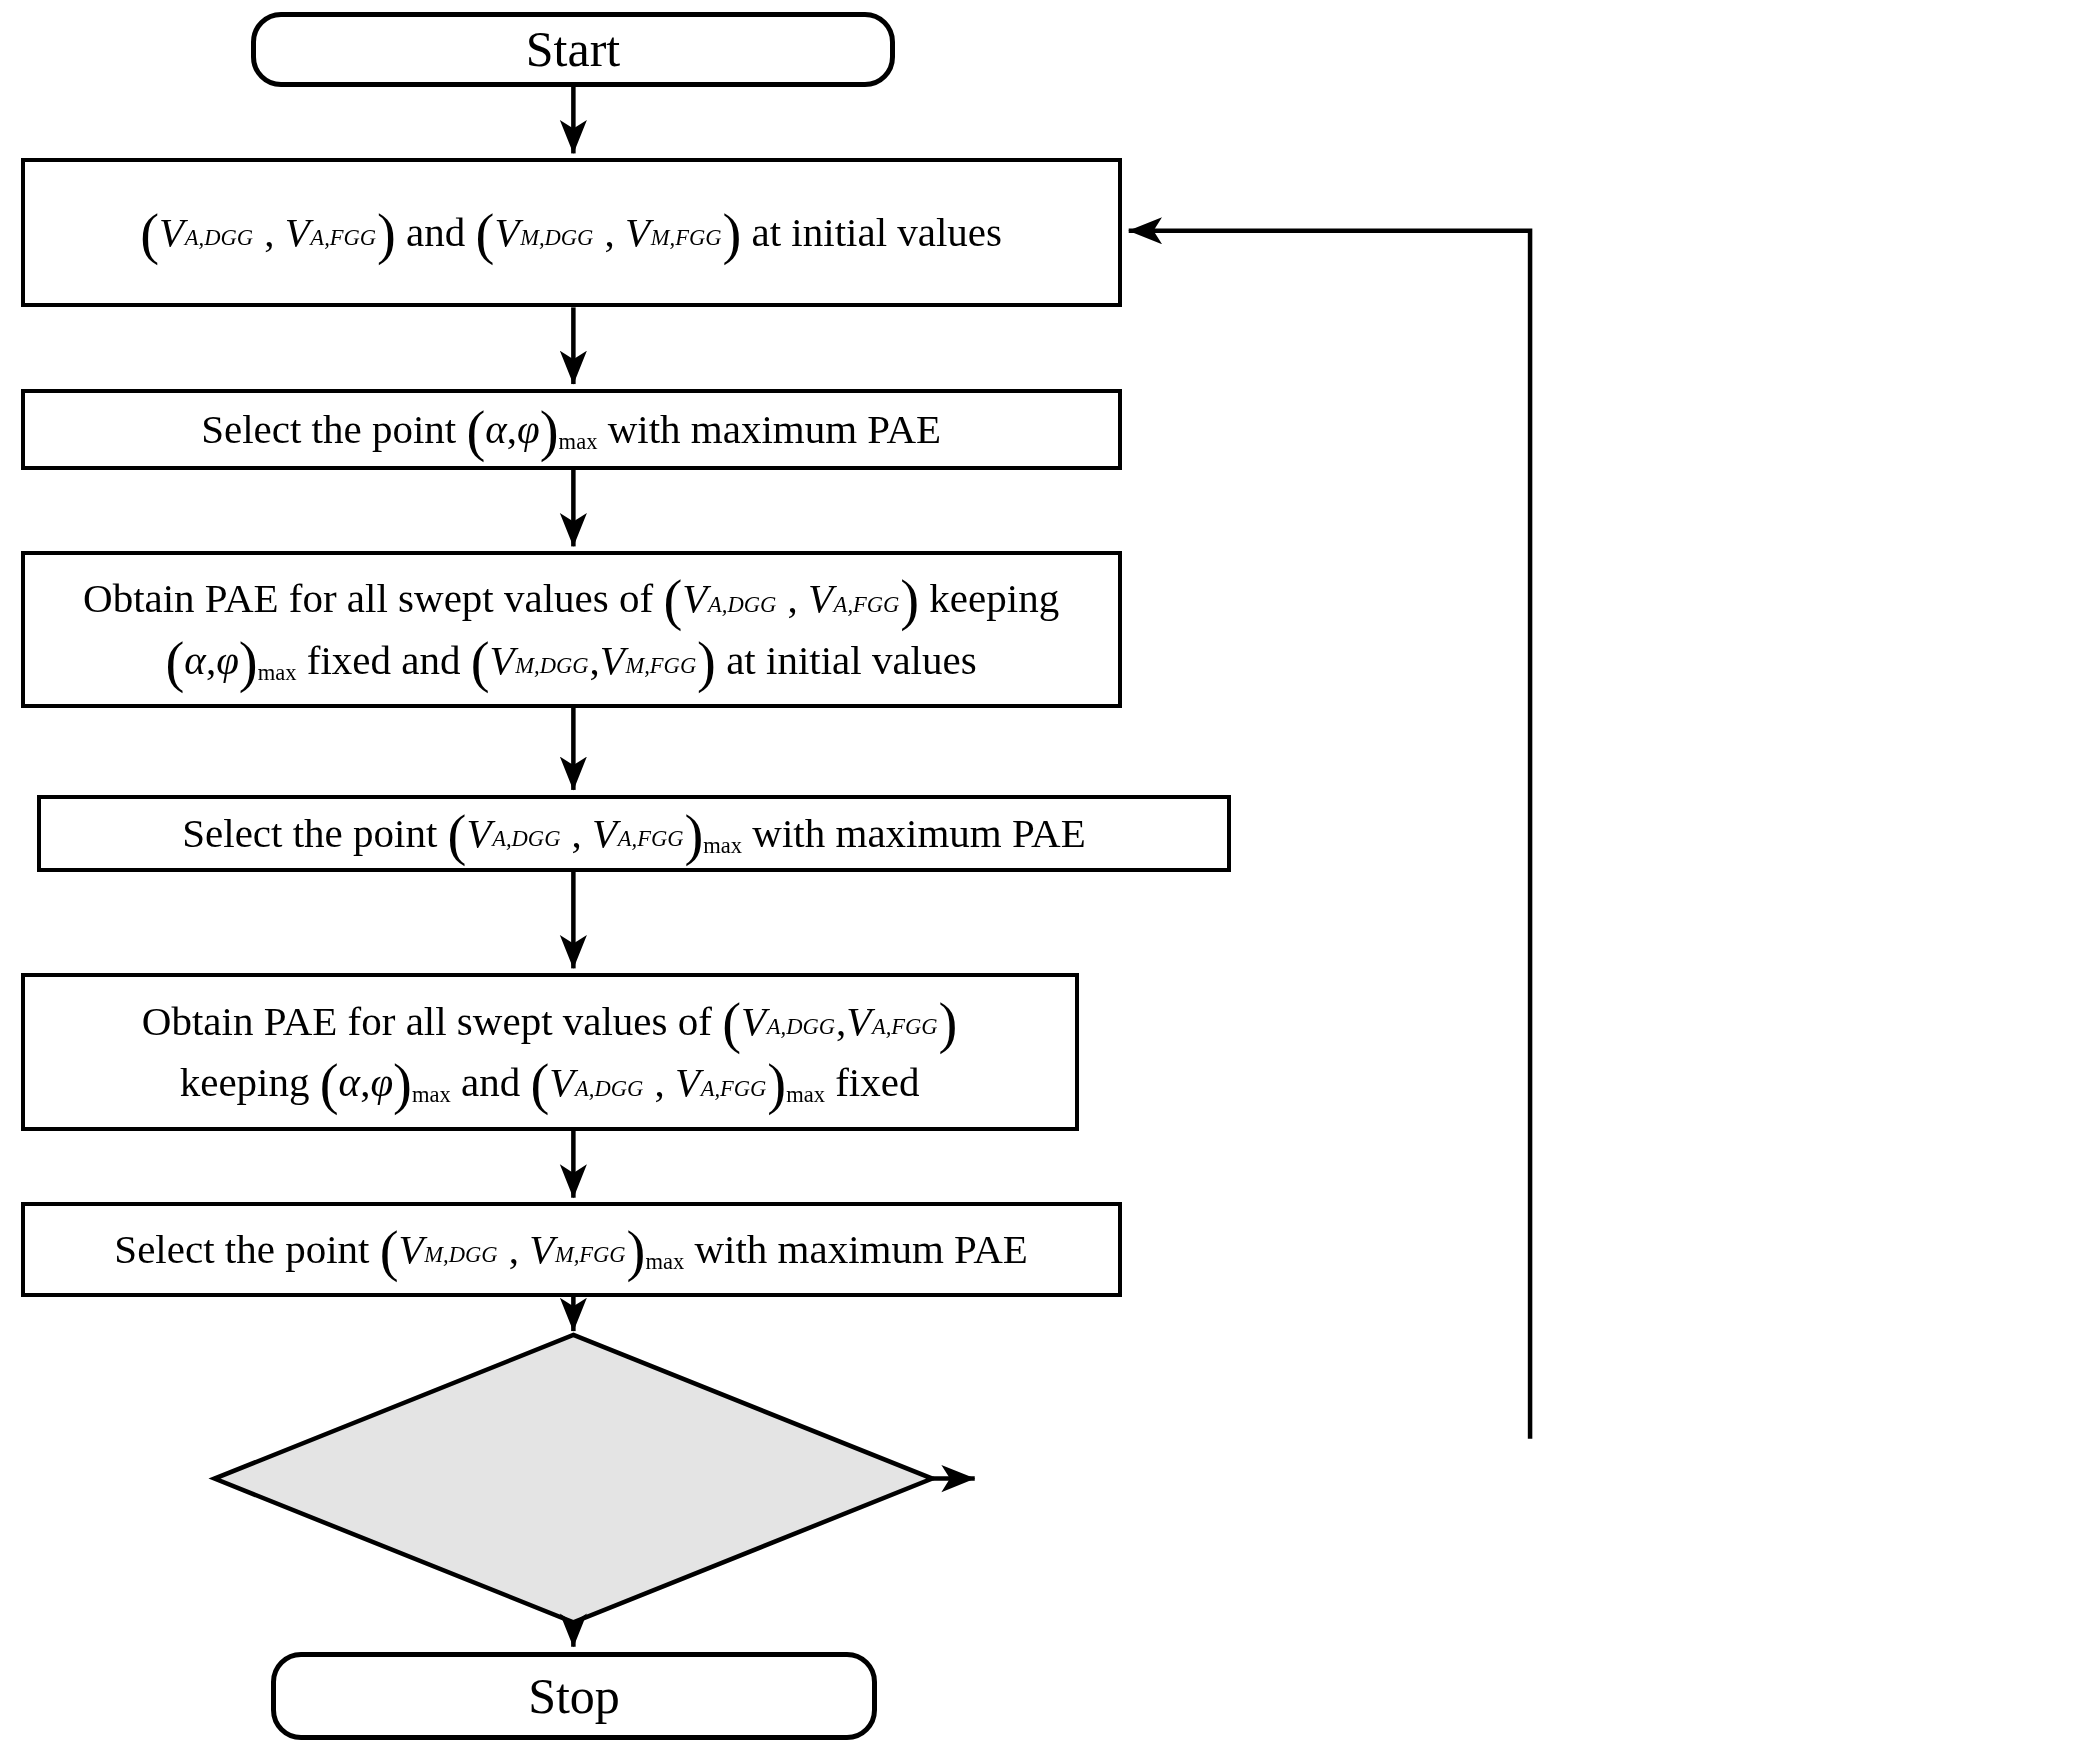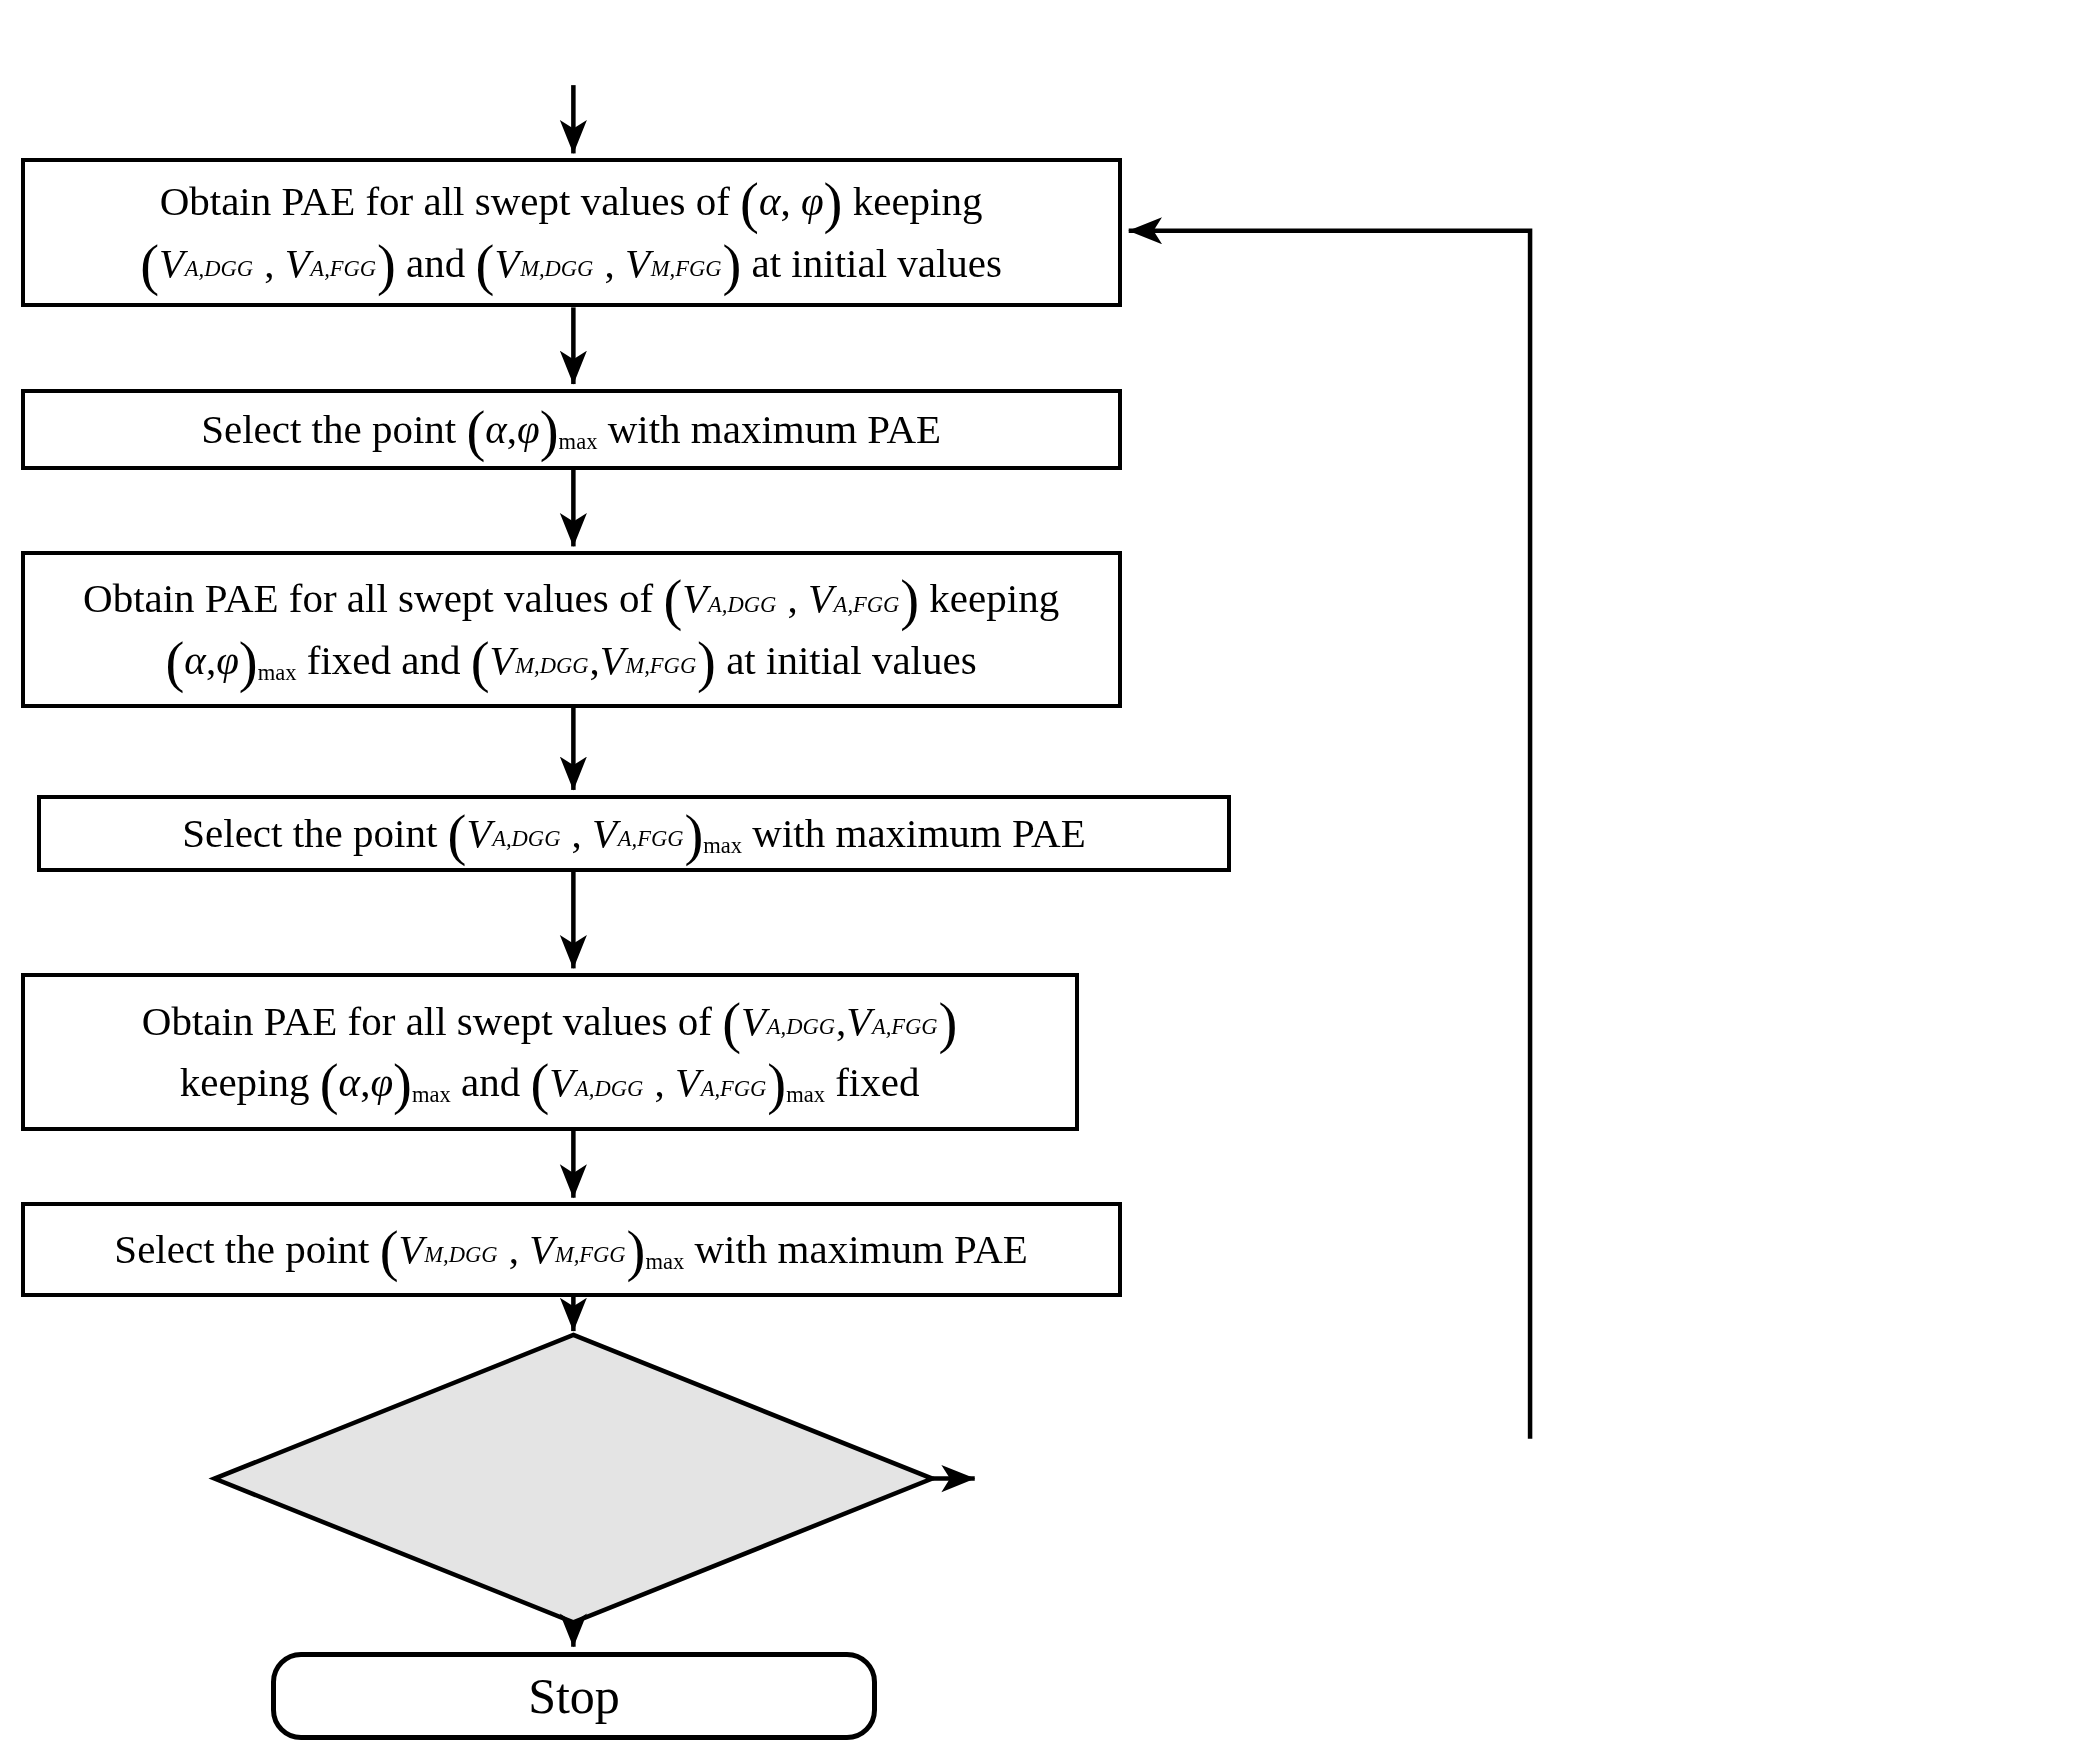--- a/index.html
+++ b/index.html
@@ -88,6 +88,9 @@
     <path class="wire" d="M2375,2233 L2375,358 L1752,358" marker-end="url(#ah)"></path>
   </svg>
 
+  <div class="node terminal" style="left:251px;top:11.6px;width:644px;height:75px;">
+      <div class="tline">Start</div>
+    </div>
 
   <div class="node" style="left:20.6px;top:158px;width:1101px;height:149px;">
       <div class="tline">Obtain PAE for all swept values of <span class="bigpar">(</span><span class="mi">α</span>, <span class="mi">φ</span><span class="bigpar">)</span> keeping</div>

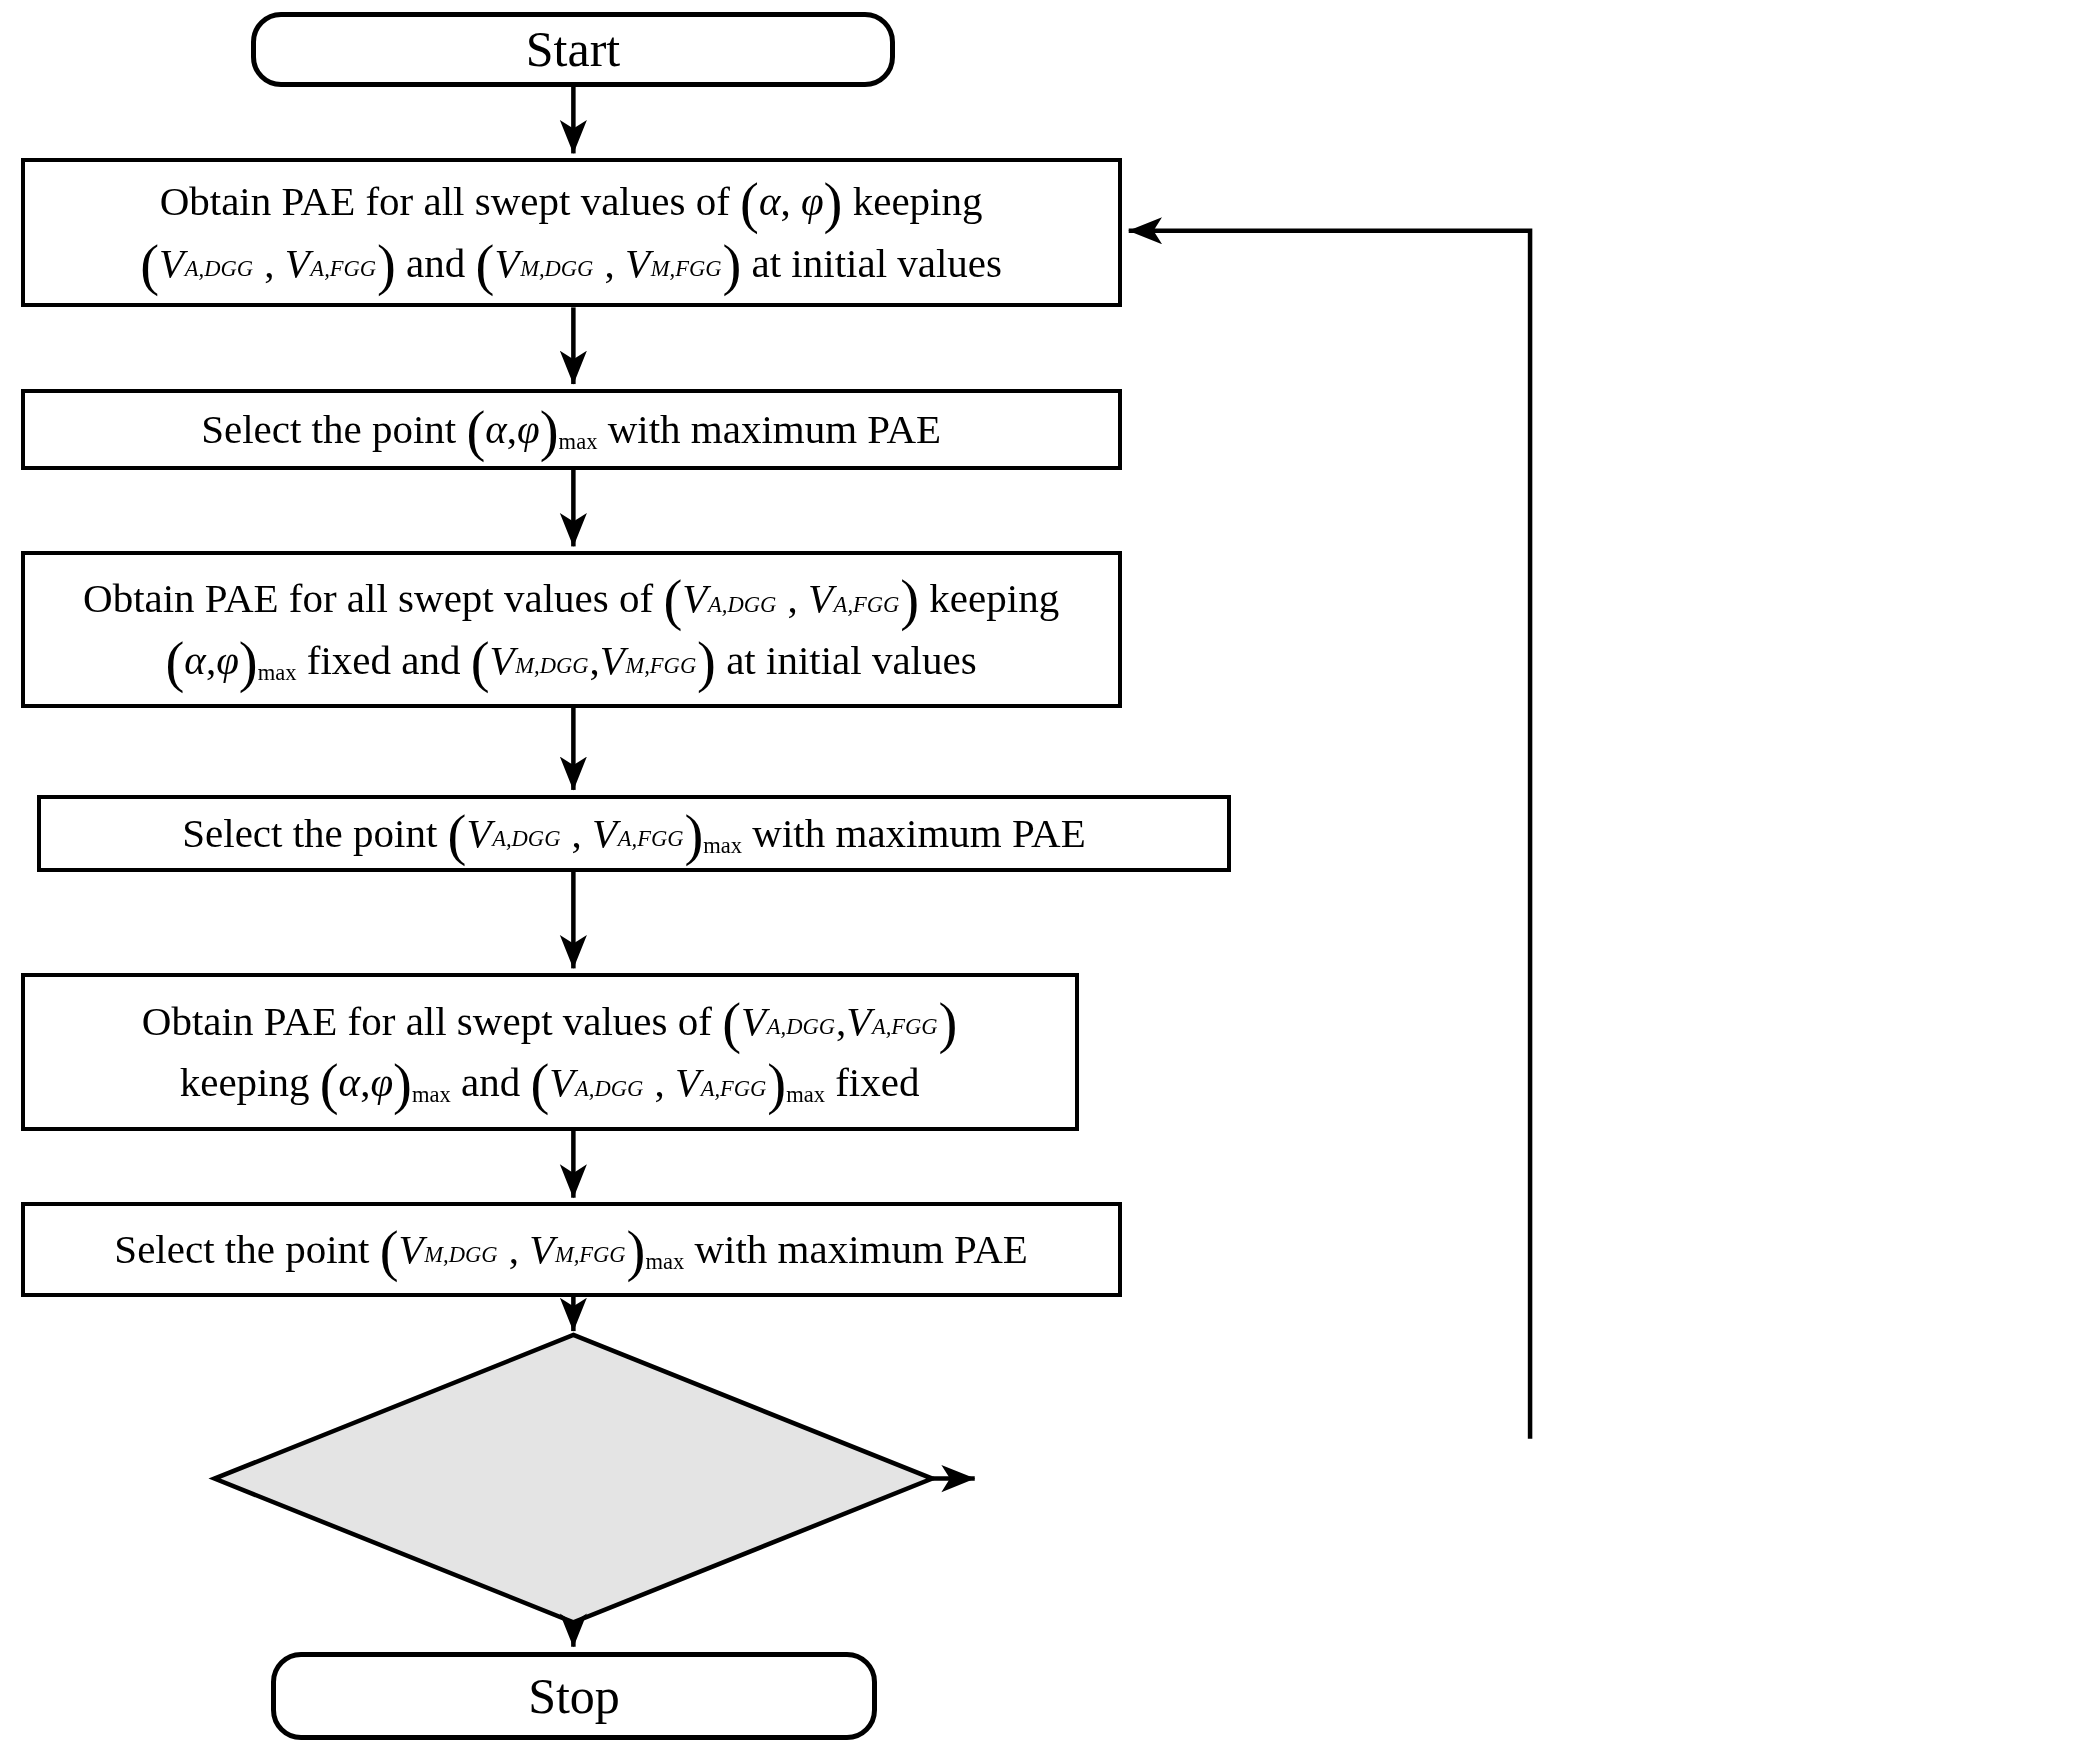--- a/index.html
+++ b/index.html
@@ -93,7 +93,6 @@
     </div>
 
   <div class="node" style="left:20.6px;top:158px;width:1101px;height:149px;">
-      <div class="tline">Obtain PAE for all swept values of <span class="bigpar">(</span><span class="mi">α</span>, <span class="mi">φ</span><span class="bigpar">)</span> keeping</div>
       <div class="tline"><span class="bigpar">(</span><span class="ssv"><span class="mi">V</span><span class="stack">
             <span class="mi">A,D</span>
             <span class="mi">GG</span>

